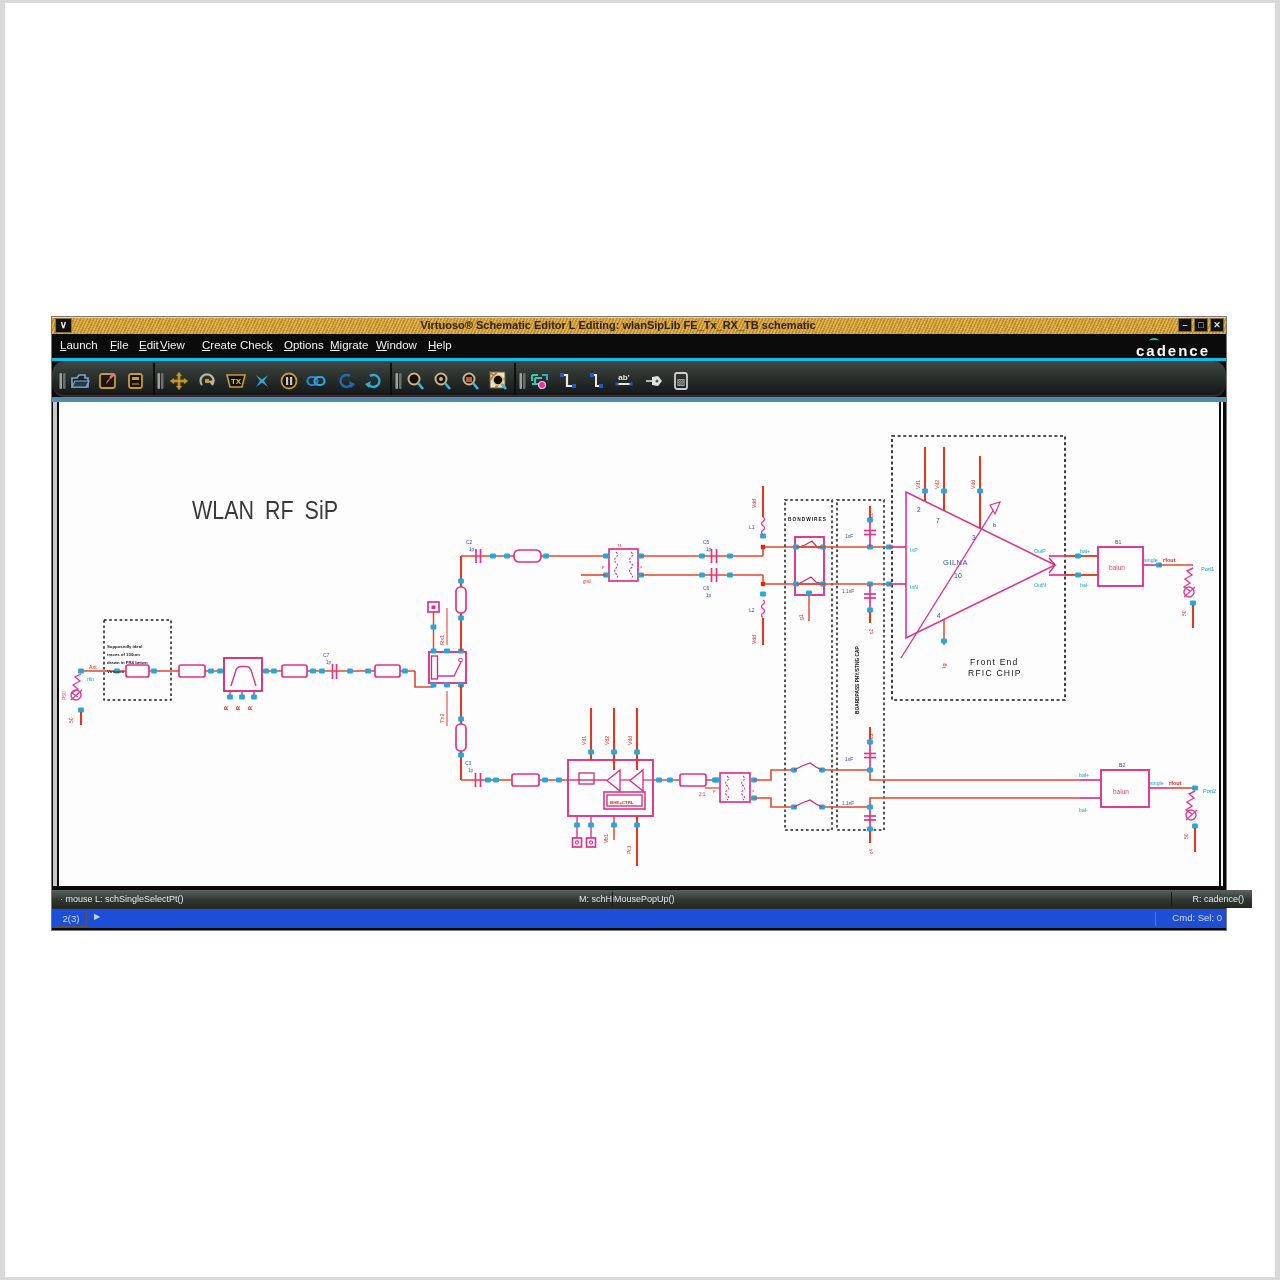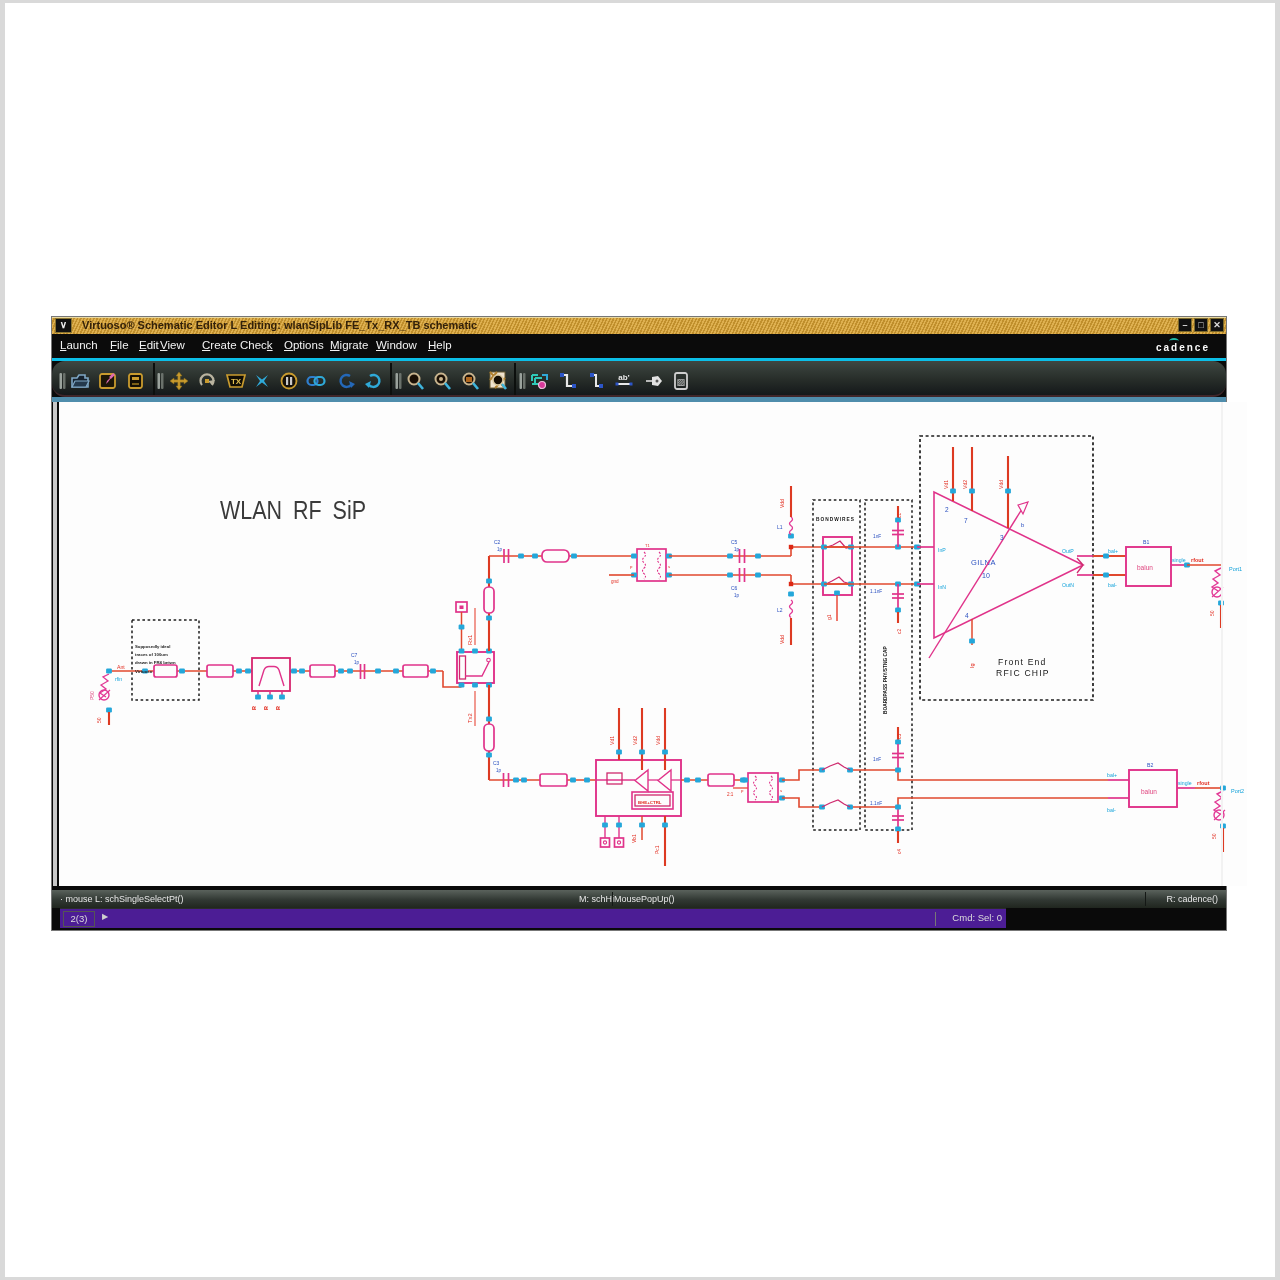--- a/index.html
+++ b/index.html
@@ -17,7 +17,7 @@
   .menubtn{position:absolute;left:3px;top:1px;width:17px;height:15px;background:#111;
            border:1px solid #8a7430;box-sizing:border-box;color:#eee;font-size:10px;line-height:11px;
            text-align:center;font-weight:bold;}
-  .ttl{position:absolute;left:30px;right:72px;top:1px;height:15px;
+  .ttl{position:absolute;left:30px;right:72px;top:1px;height:15px;text-align:center;
        font-size:11px;font-weight:bold;color:#33210a;line-height:15px;letter-spacing:0px;
        white-space:nowrap;overflow:hidden;}
   .wbtns{position:absolute;right:1px;top:0px;height:17px;display:flex;}

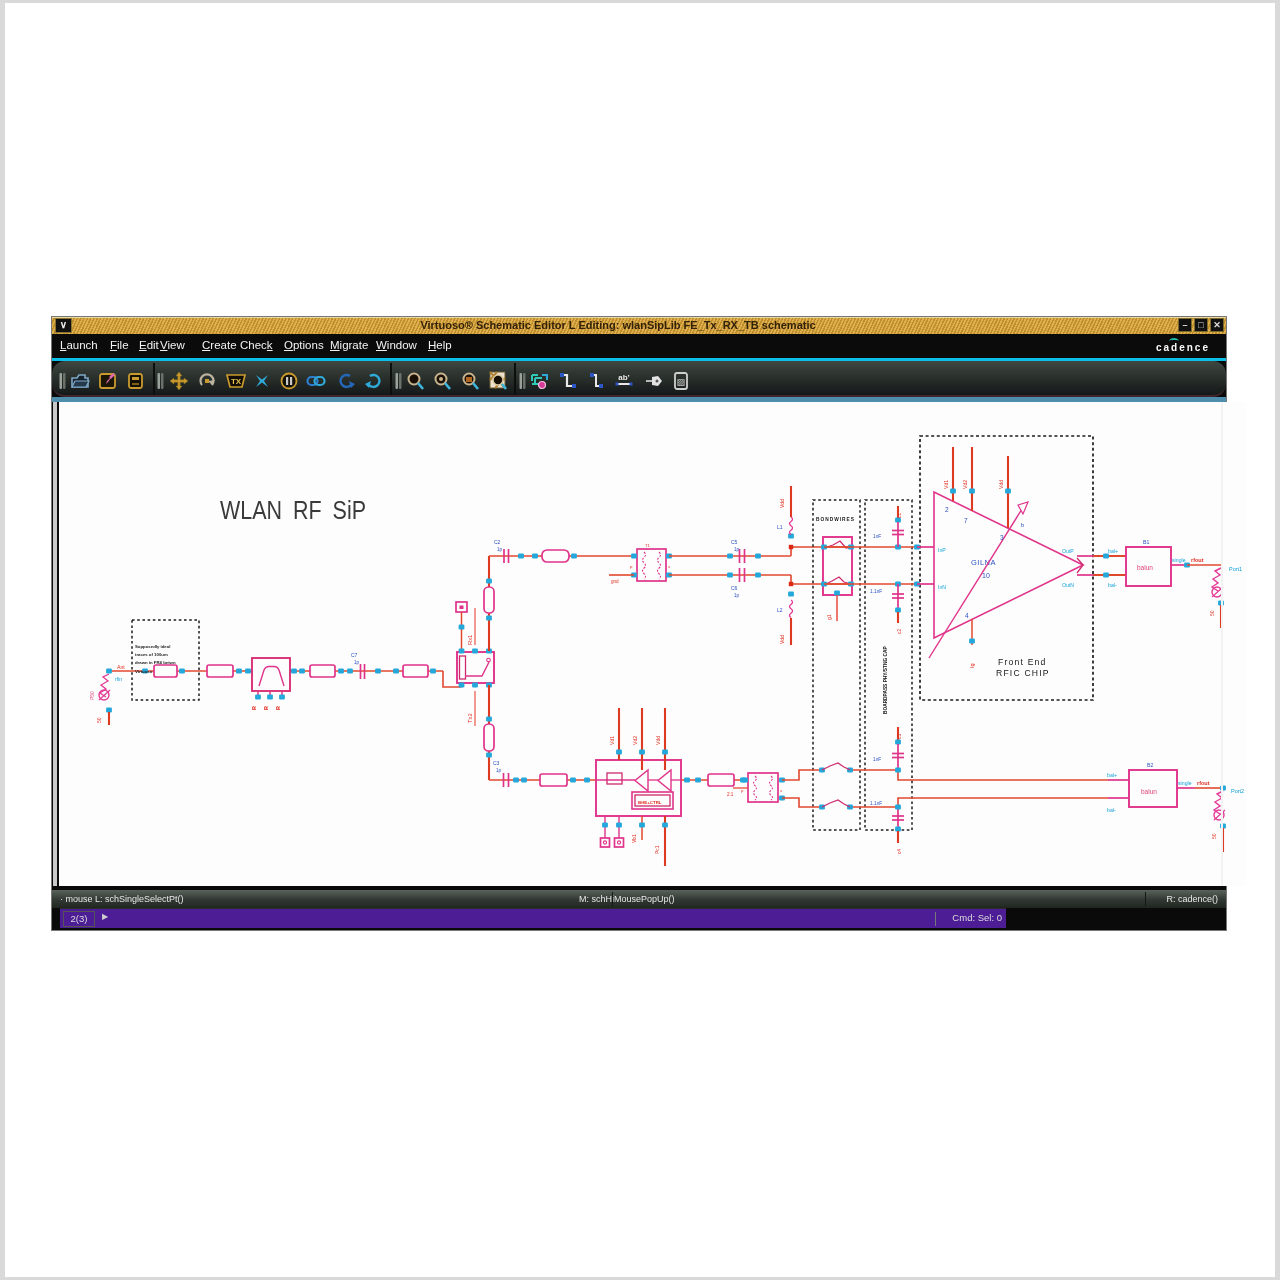--- a/index.html
+++ b/index.html
@@ -27,7 +27,7 @@
   .mbar{position:absolute;left:0;top:17px;width:1174px;height:24px;background:#0b0b0b;color:#f2f2f2;
         font-size:11.5px;}
   .mbar span.mi{position:absolute;top:5px;}
-  .cad{position:absolute;right:16px;top:8px;color:#fafafa;font-size:10px;font-weight:bold;
+  .cad{position:absolute;right:16px;top:8px;color:#fafafa;font-size:15px;font-weight:bold;
        letter-spacing:2px;}
   .cad i{position:absolute;left:13px;top:-4px;width:10px;height:4px;border-top:2.5px solid #1fb8a6;
          border-radius:50%;font-style:normal;}

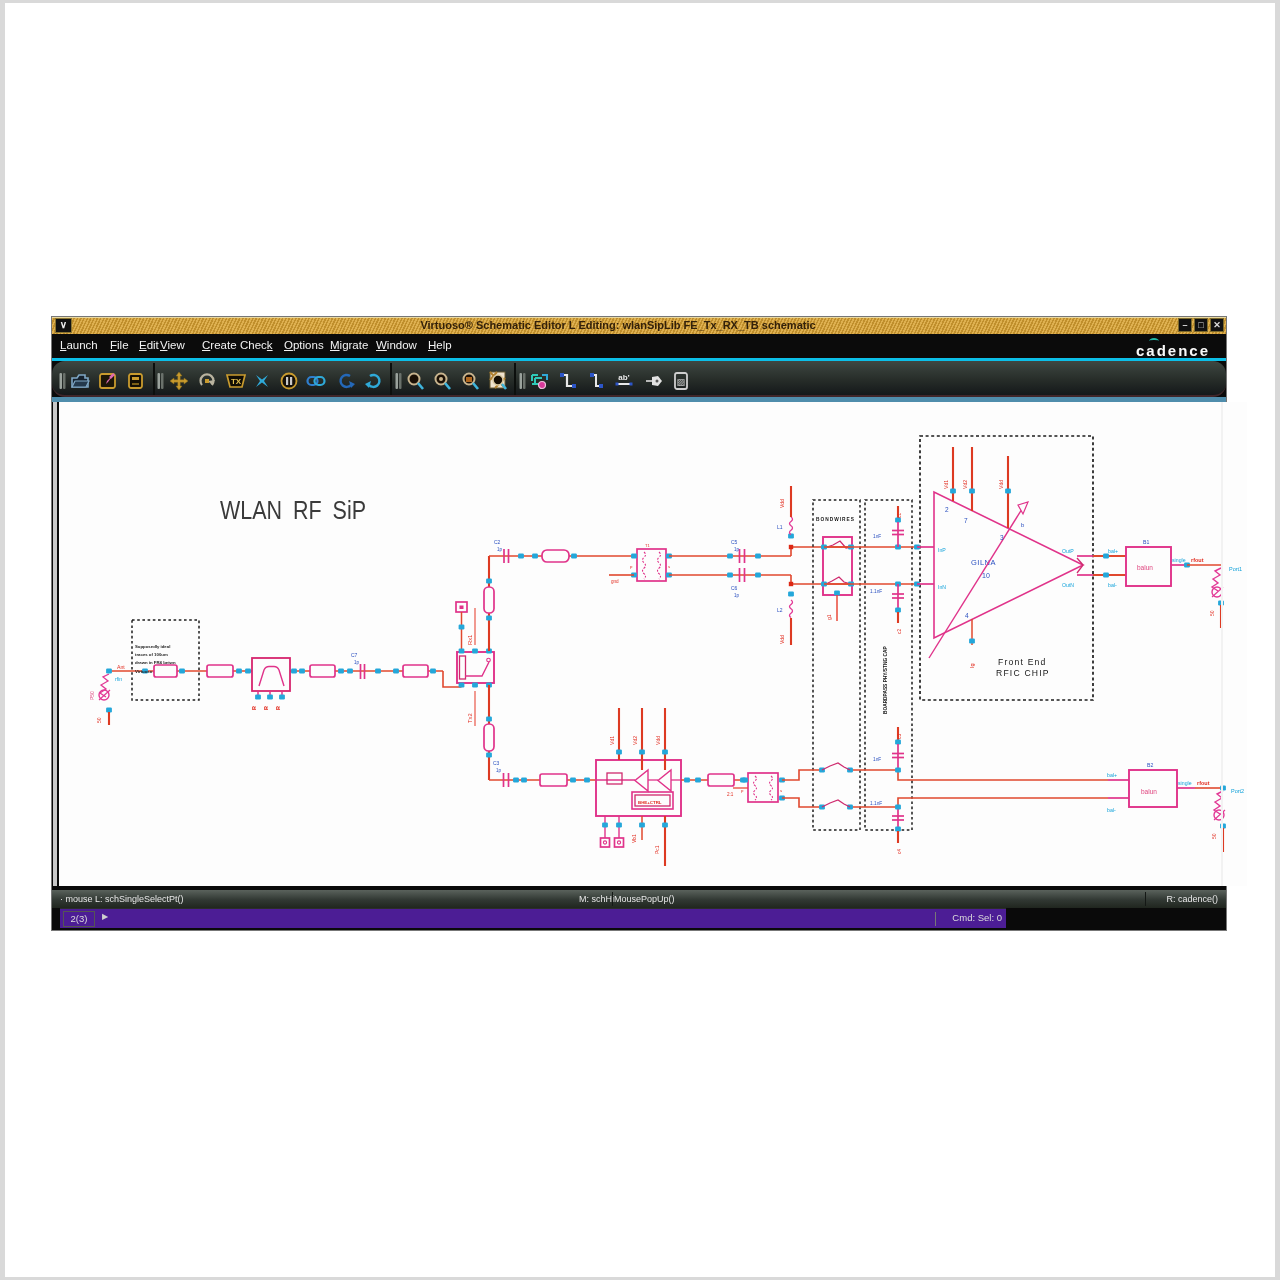--- a/index.html
+++ b/index.html
@@ -38,7 +38,7 @@
         border-bottom:2px solid #40262a;box-sizing:border-box;border-radius:13px;}
   .bluebar{position:absolute;left:0;top:80px;width:1174px;height:5px;background:#4f8dac;}
   
-  .canvas{position:absolute;left:7px;top:85px;width:1160px;height:484px;background:#fdfdfd;padding-left:28px;}
+  .canvas{position:absolute;left:7px;top:85px;width:1160px;height:484px;background:#fdfdfd;}
   
   .sb1{position:absolute;left:0;top:573px;width:1174px;height:18px;
        background:linear-gradient(#5a625c,#313833 55%,#20261f);color:#e8e8e8;font-size:9px;}

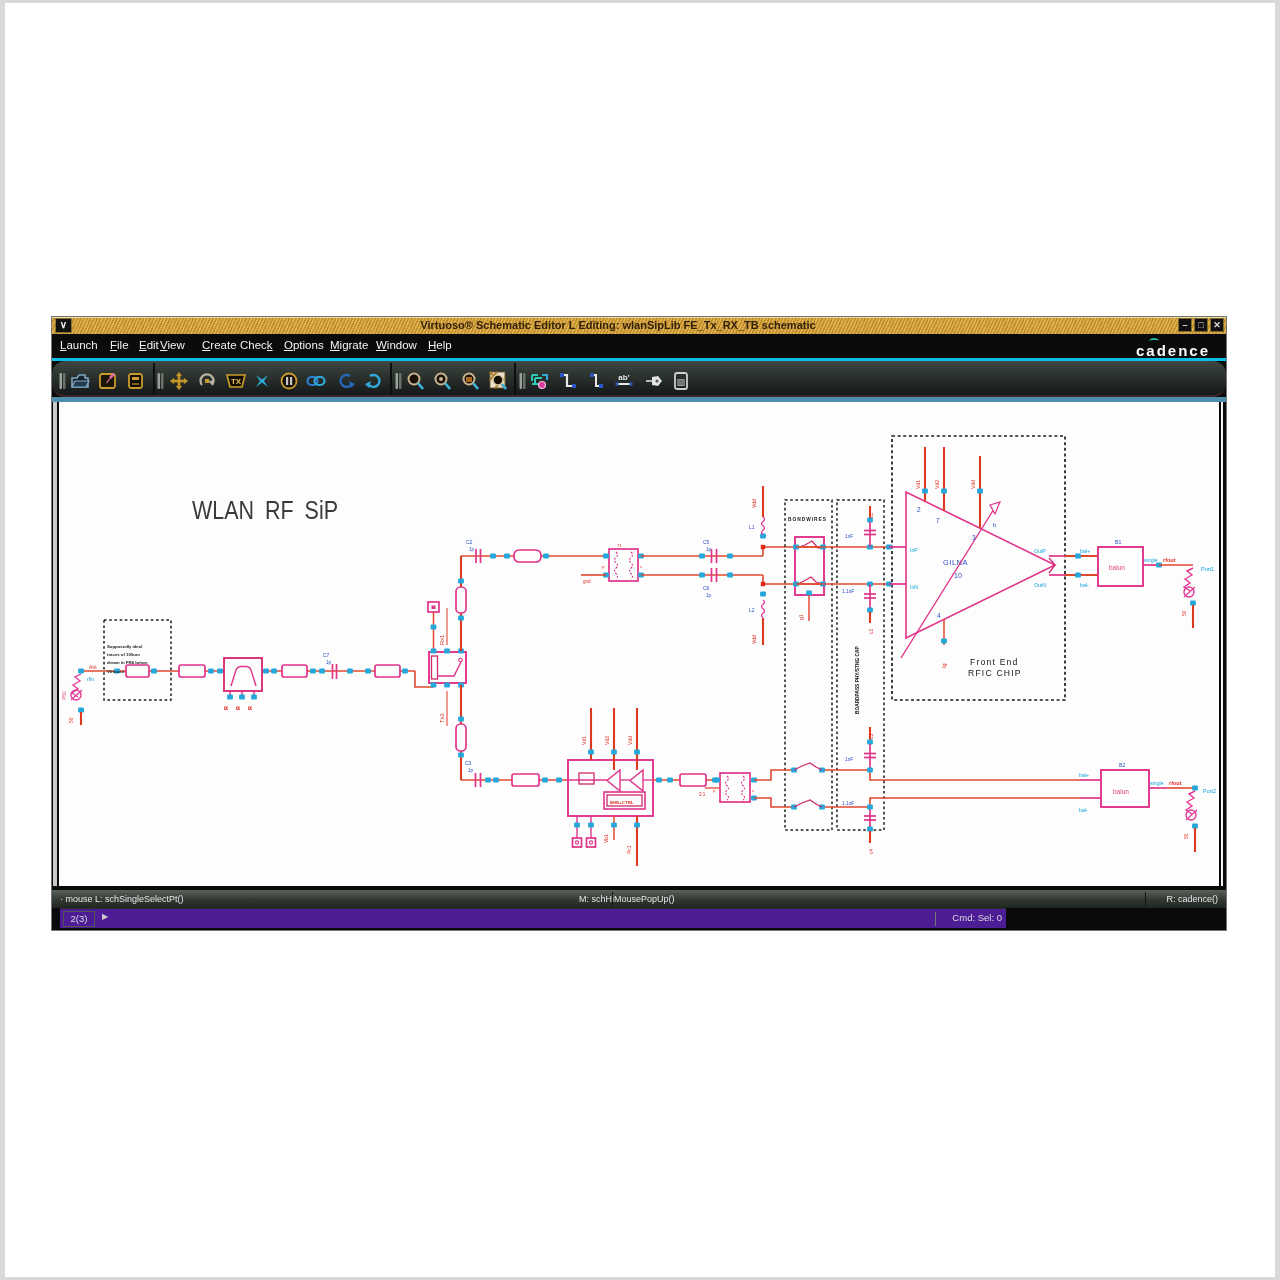--- a/index.html
+++ b/index.html
@@ -41,7 +41,7 @@
   .canvas{position:absolute;left:7px;top:85px;width:1160px;height:484px;background:#fdfdfd;}
   
   .sb1{position:absolute;left:0;top:573px;width:1174px;height:18px;
-       background:linear-gradient(#5a625c,#313833 55%,#20261f);color:#e8e8e8;font-size:9px;}
+       background:linear-gradient(#5a625c,#313833 55%,#20261f);color:#e8e8e8;font-size:9px;padding-left:26px;}
   .sb1 span{position:absolute;top:4px;}
   .sb2{position:absolute;left:8px;top:591px;width:946px;height:20px;background:#4c1d95;color:#dcdcdc;
        font-size:9.5px;border-top:1px solid #2c2c2c;box-sizing:border-box;}

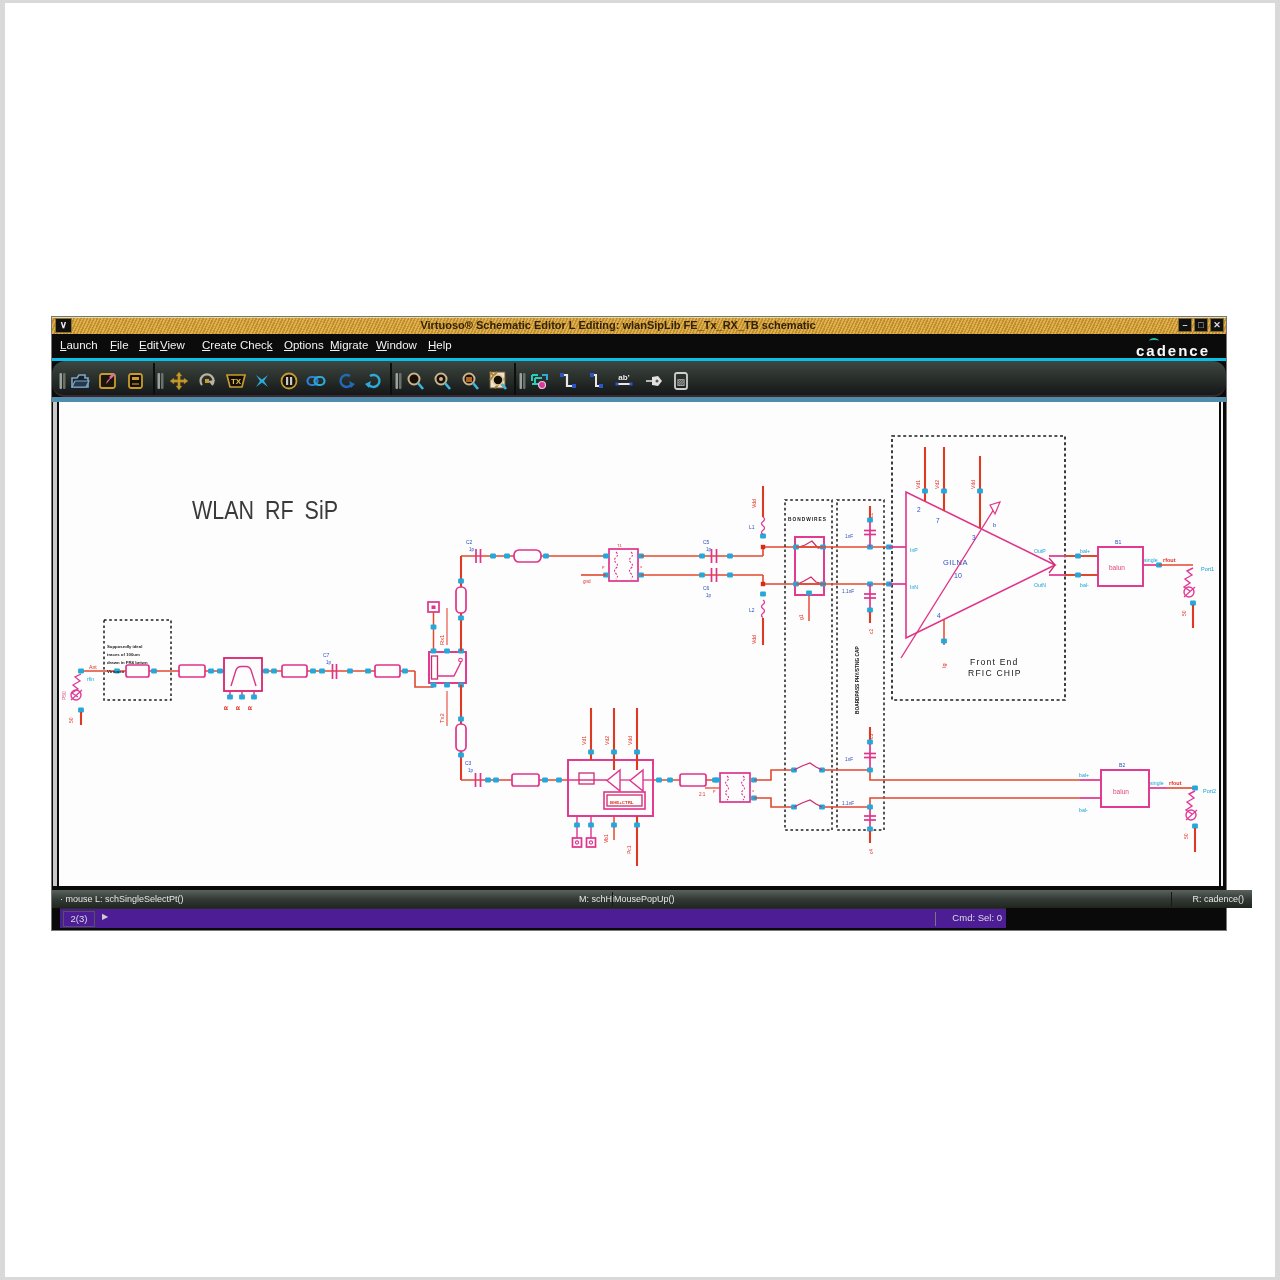--- a/index.html
+++ b/index.html
@@ -43,7 +43,7 @@
   .sb1{position:absolute;left:0;top:573px;width:1174px;height:18px;
        background:linear-gradient(#5a625c,#313833 55%,#20261f);color:#e8e8e8;font-size:9px;padding-left:26px;}
   .sb1 span{position:absolute;top:4px;}
-  .sb2{position:absolute;left:8px;top:591px;width:946px;height:20px;background:#4c1d95;color:#dcdcdc;
+  .sb2{position:absolute;left:0;top:591px;width:1174px;height:20px;background:#1d4ed8;color:#dcdcdc;
        font-size:9.5px;border-top:1px solid #2c2c2c;box-sizing:border-box;}
   .sb2 .cell{position:absolute;left:3px;top:2px;width:30px;height:14px;border:1px solid #555;
              text-align:center;line-height:14px;}

